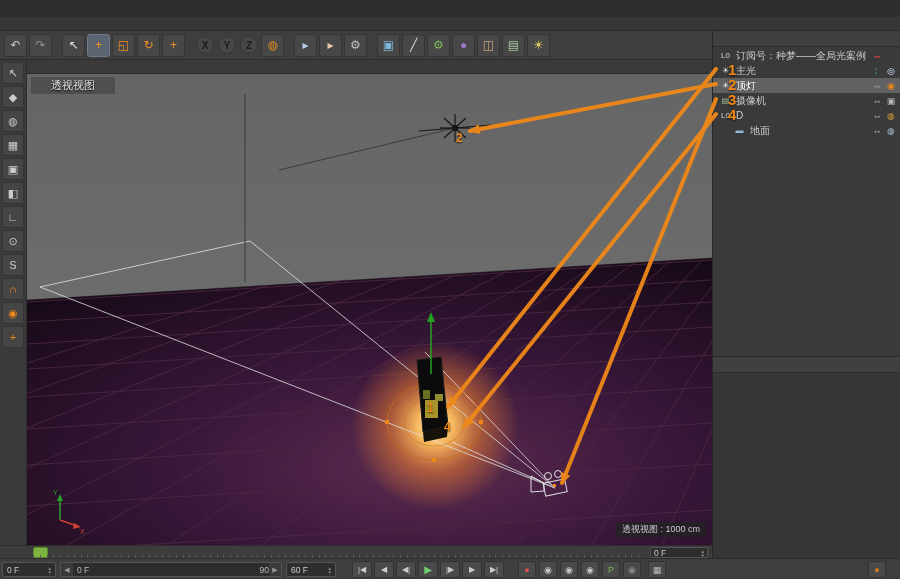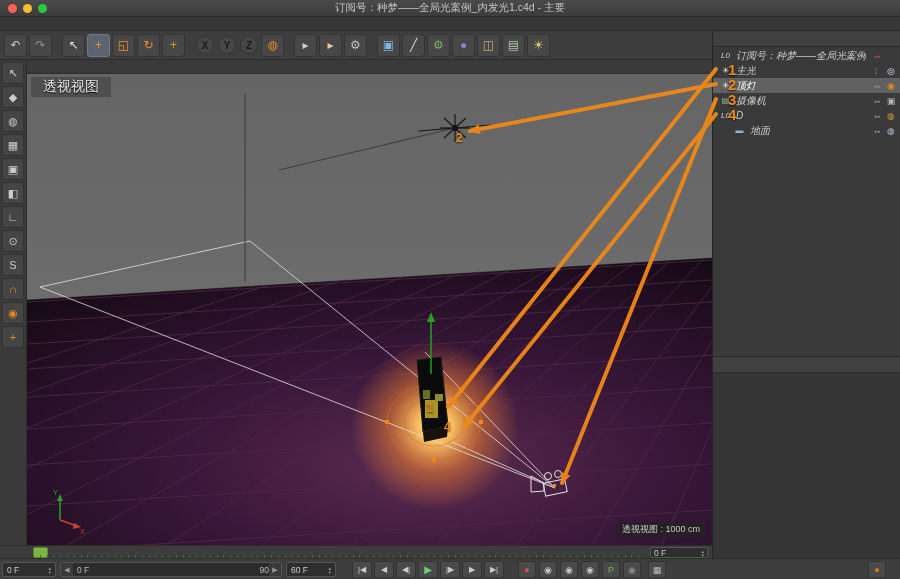--- a/index.html
+++ b/index.html
@@ -98,14 +98,6 @@
 
 <div class="app">
 
-  <div class="titlebar">
-    <div class="lights">
-      <span class="light red"></span>
-      <span class="light yellow"></span>
-      <span class="light green"></span>
-    </div>
-    <div class="win-title">订阅号：种梦——全局光案例_内发光1.c4d - 主要</div>
-  </div>
 
   <div class="menubar">
     <span></span>

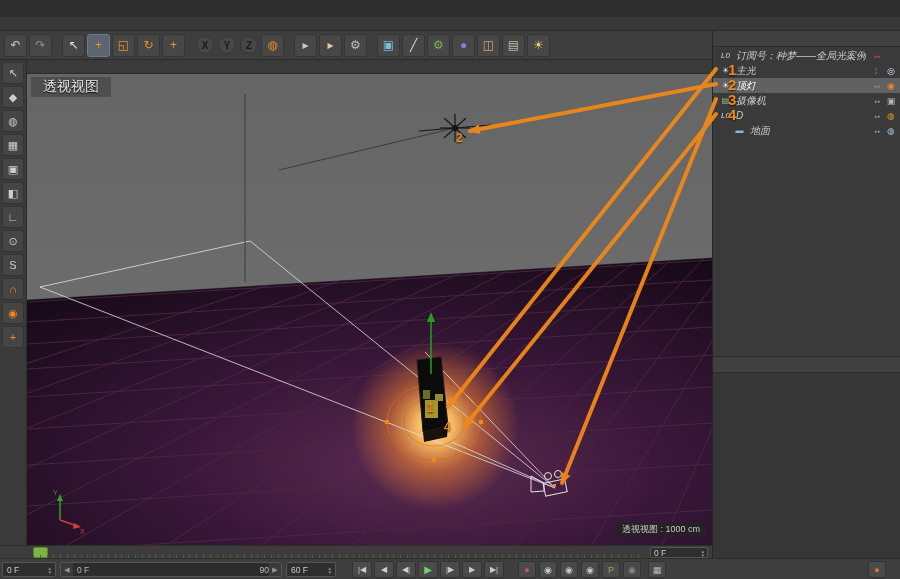--- a/index.html
+++ b/index.html
@@ -45,7 +45,7 @@
              background:rgba(35,35,35,.8);padding:1px 6px;border-radius:2px;}
   
   .right-panel{position:absolute;left:712px;top:31px;width:188px;height:527px;background:#3a3a3a;
-               border-left:1px solid #262626;display:flex;flex-direction:column;font-style:italic;}
+               border-left:1px solid #262626;display:flex;flex-direction:column;}
   .om-menu,.am-menu{height:16px;background:#404040;border-bottom:1px solid #2c2c2c;display:flex;
            align-items:center;gap:8px;padding-left:8px;flex:none;}
   .om-menu span,.am-menu span{font-size:9.5px;color:#cfcfcf;}

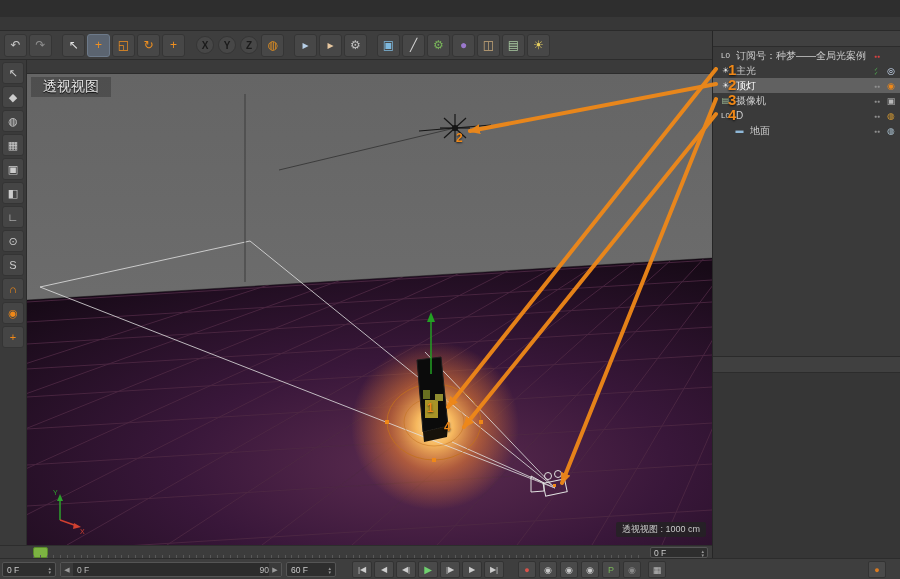--- a/index.html
+++ b/index.html
@@ -39,8 +39,8 @@
   .vp-nav span{font-size:9px;color:#bbb;}
   .vp-scene{position:relative;width:685px;height:471px;overflow:hidden;}
   .scene-svg{position:absolute;left:0;top:0;}
-  .vp-label{position:absolute;left:4px;top:3px;font-size:14px;color:#e2e2e2;
-            background:rgba(50,50,50,.45);padding:1px 12px;text-shadow:0 1px 1px #000;}
+  .vp-label{position:absolute;left:4px;top:3px;font-size:11px;color:#e2e2e2;
+            background:rgba(50,50,50,.45);padding:1px 20px;text-shadow:0 1px 1px #000;}
   .grid-info{position:absolute;right:6px;bottom:8px;font-size:9px;color:#c8c8c8;
              background:rgba(35,35,35,.8);padding:1px 6px;border-radius:2px;}
   

